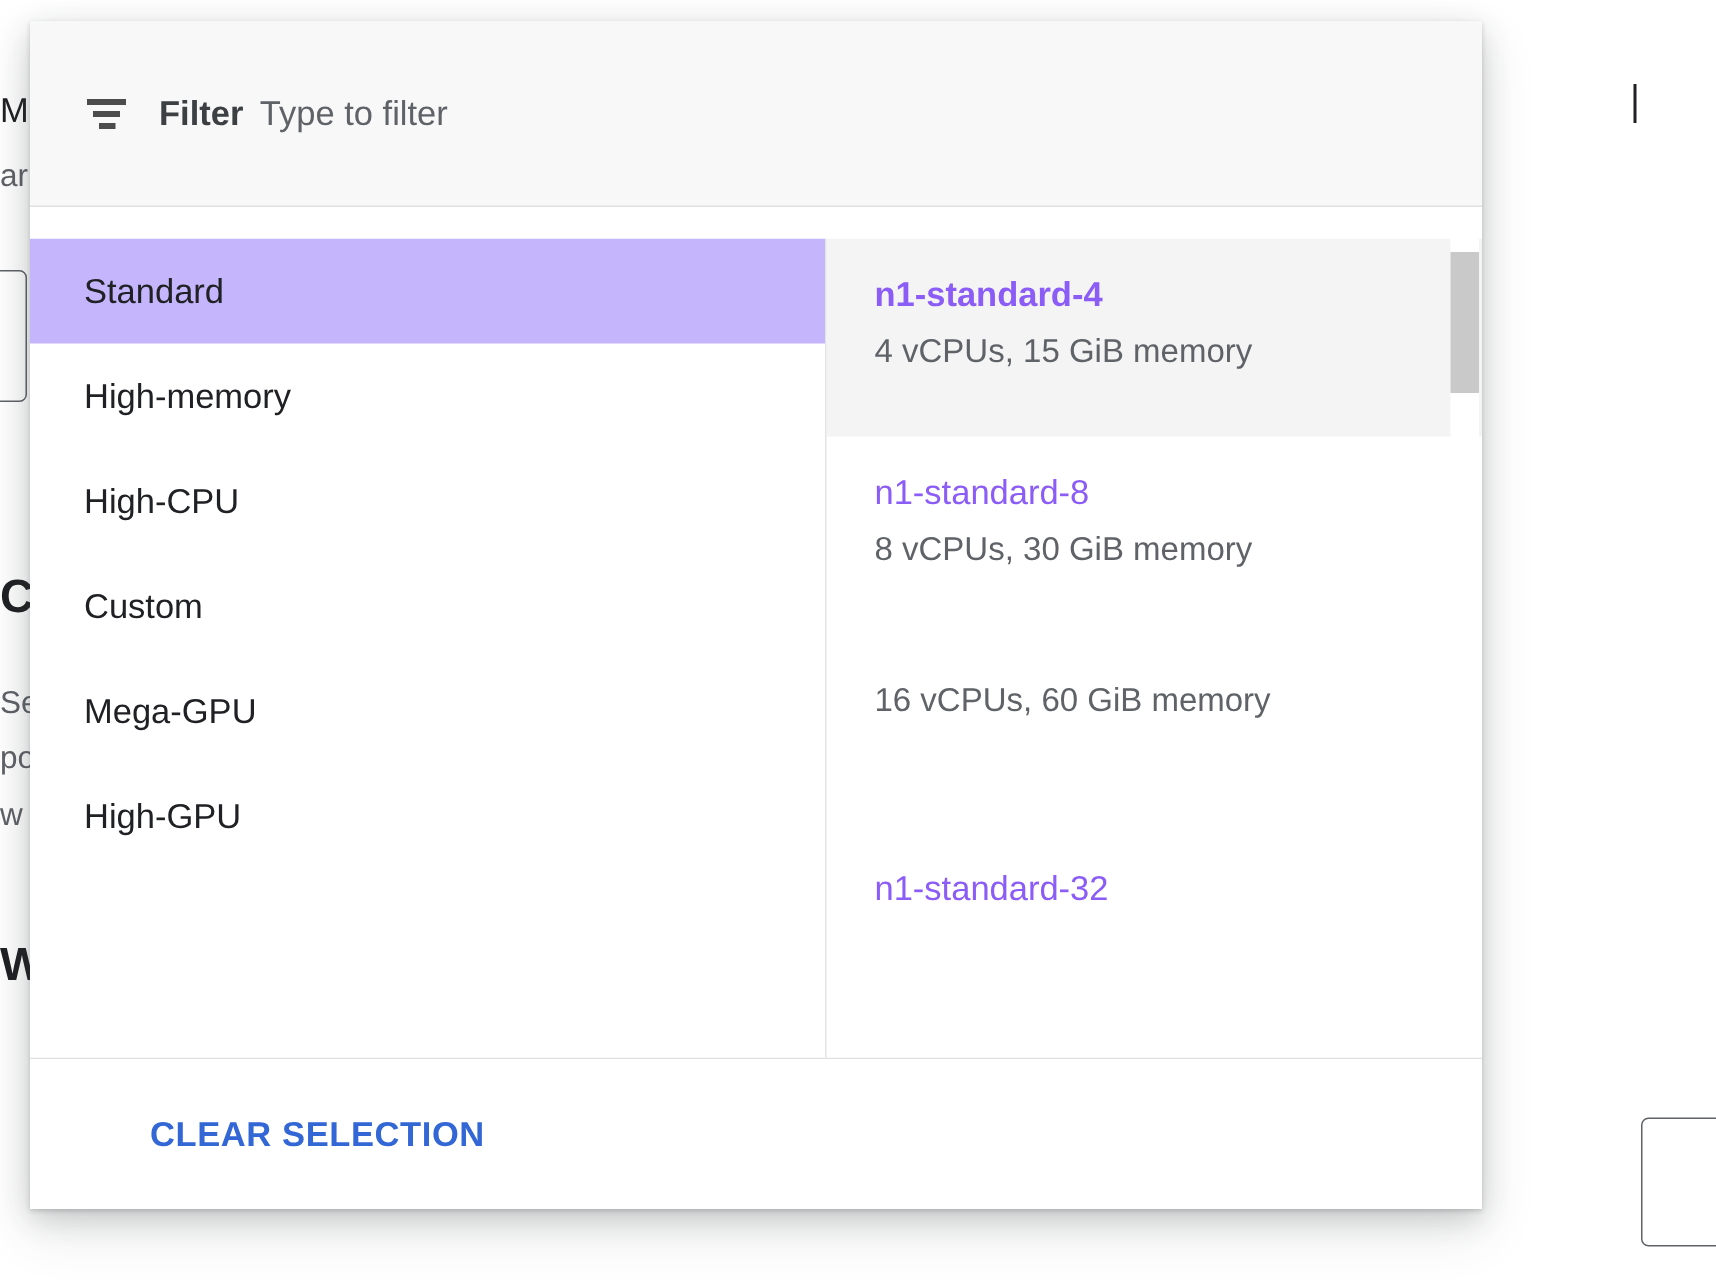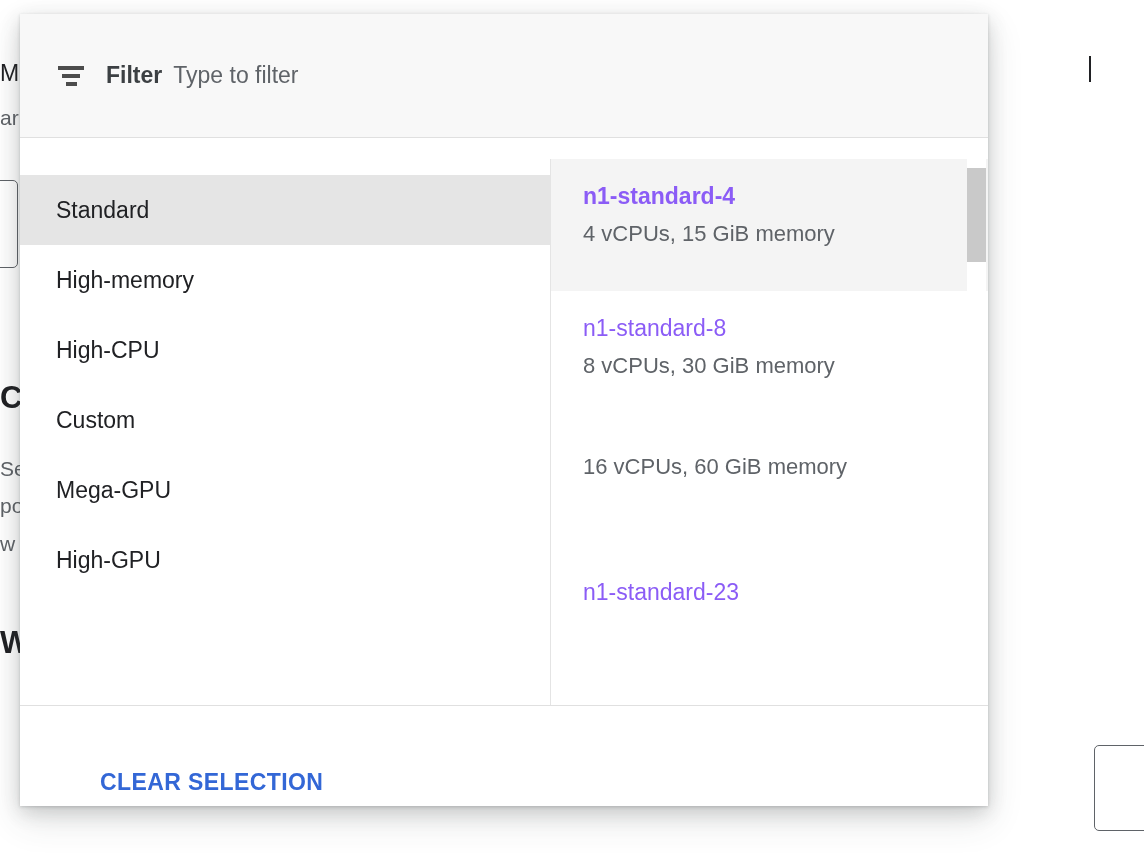--- a/index.html
+++ b/index.html
@@ -134,7 +134,7 @@
     cursor: pointer;
     background: transparent;
   }
-  .cat-item.selected { background: #e5e5e5; margin-top: 16px; }
+  .cat-item.selected { background: #c4b5fd; }
 
   .machine-item {
     height: 132px;

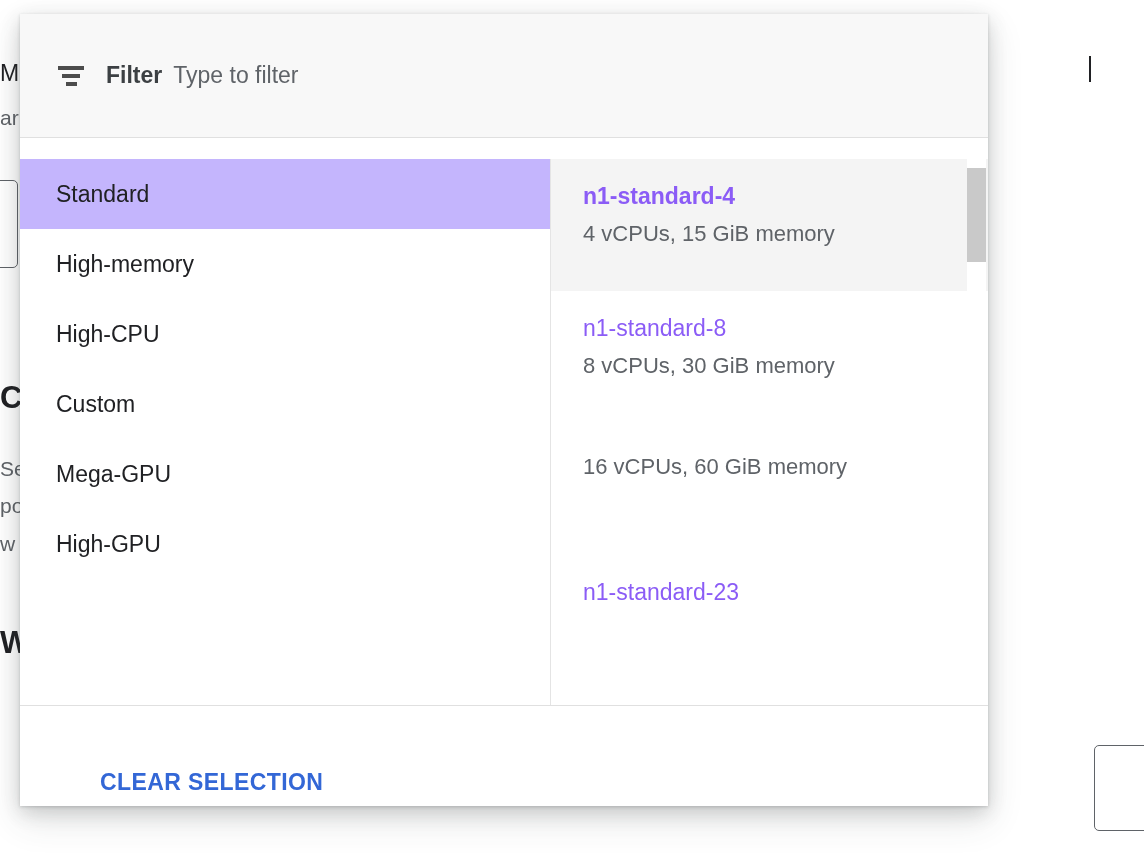--- a/index.html
+++ b/index.html
@@ -265,7 +265,7 @@
             <div class="machine-desc">16 vCPUs, 60 GiB memory</div>
           </div>
           <div class="machine-item">
-            <div class="machine-name">n1-standard-23</div>
+            <div class="machine-name">n1-standard-32</div>
           </div>
         </div>
       <div id="machine-scrollbar">

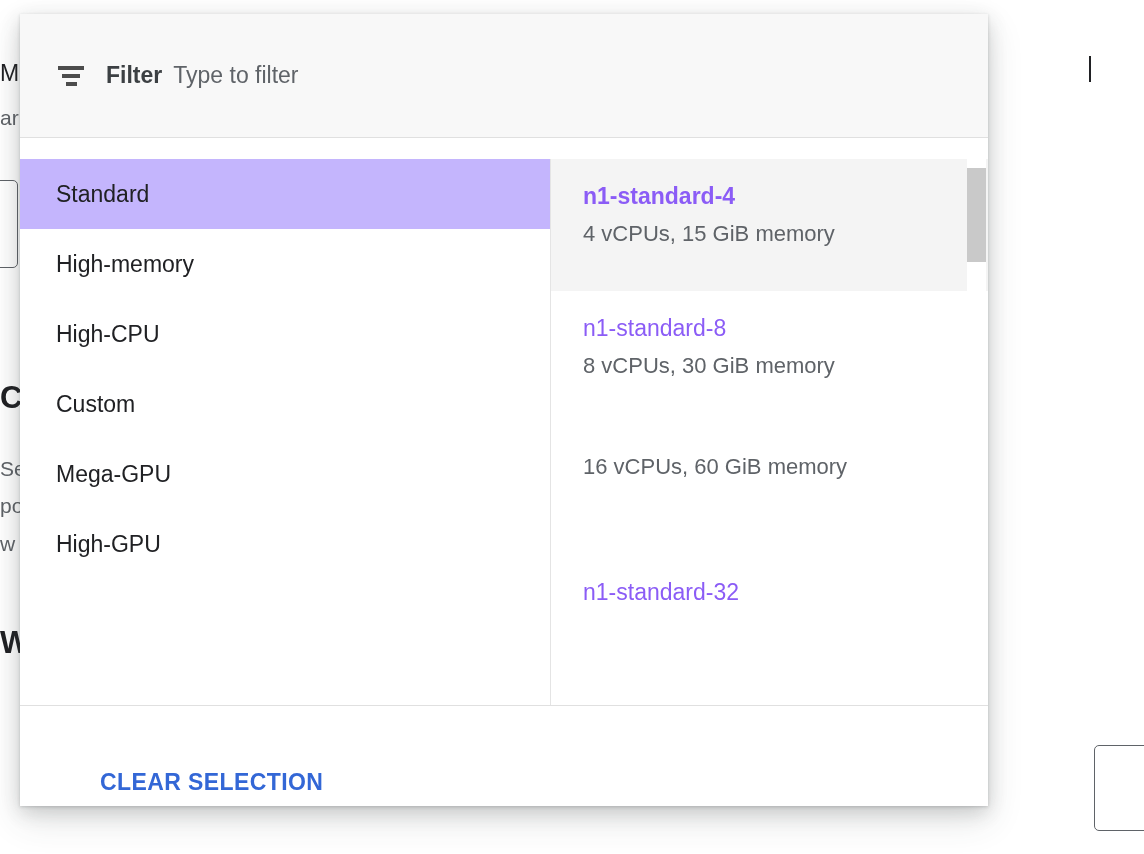--- a/index.html
+++ b/index.html
@@ -183,7 +183,7 @@
     flex: 0 0 101px;
     border-top: 1px solid #e0e0e0;
     display: flex;
-    align-items: flex-end;
+    align-items: center;
     padding: 0 36px;
     background: #ffffff;
   }

